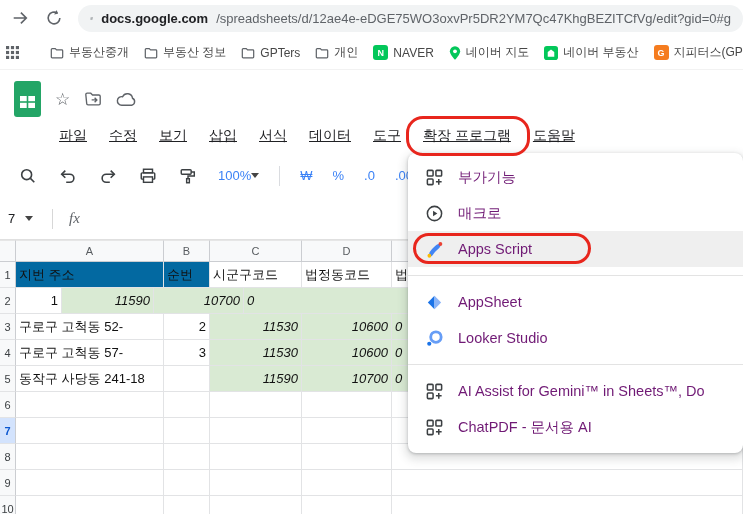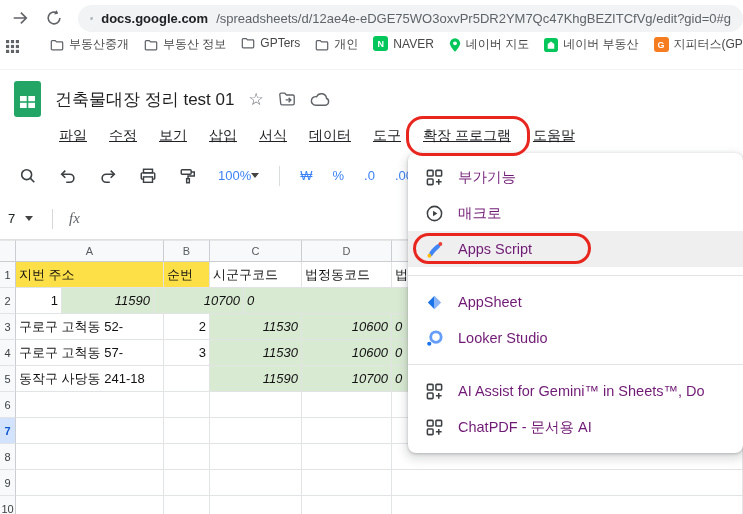--- a/index.html
+++ b/index.html
@@ -15,7 +15,7 @@
   .url-path { font-size:13px; color:#5f6368; }
 
   
-  #bookmarks { height:34px; display:flex; align-items:flex-start; gap:15px; padding:0 4px; font-size:12px;
+  #bookmarks { height:34px; display:flex; align-items:center; gap:15px; padding:0 4px; font-size:12px;
     color:#474747; white-space:nowrap; overflow:hidden; border-bottom:1px solid #f2f2f2; }
   .bm { display:flex; align-items:center; gap:5px; }
   .bm-sq { width:15px; height:15px; border-radius:3px; display:flex; align-items:center; justify-content:center;

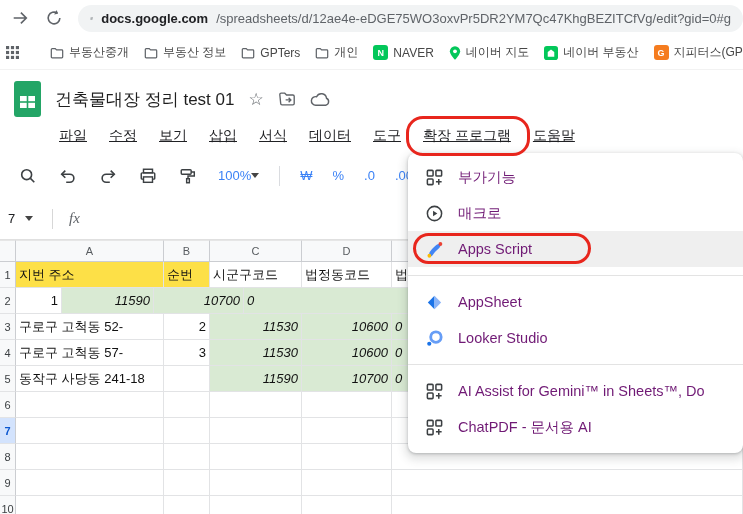--- a/index.html
+++ b/index.html
@@ -179,7 +179,6 @@
           <line x1="13.5" y1="15" x2="13.5" y2="27"></line>
         </g>
     </svg>
-    <span id="doc-title">건축물대장 정리 test 01</span>
     <span class="star">☆</span>
     <span class="hdr-ic">
       <svg width="18" height="18" viewBox="0 0 20 20" fill="none" stroke="#5f6368" stroke-width="1.5">

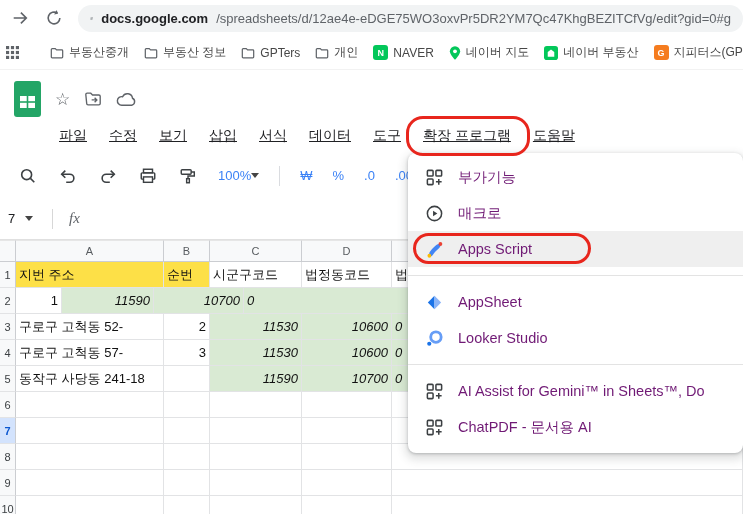--- a/index.html
+++ b/index.html
@@ -60,7 +60,7 @@
   .col-d { width:90px; flex:0 0 90px; }
   .col-e { flex:1; }
   .num { justify-content:flex-end; }
-  .yellow { background:#fde047; }
+  .yellow { background:#0369a1; }
   .green { background:#d9ead3;font-style:italic; }
 
   

